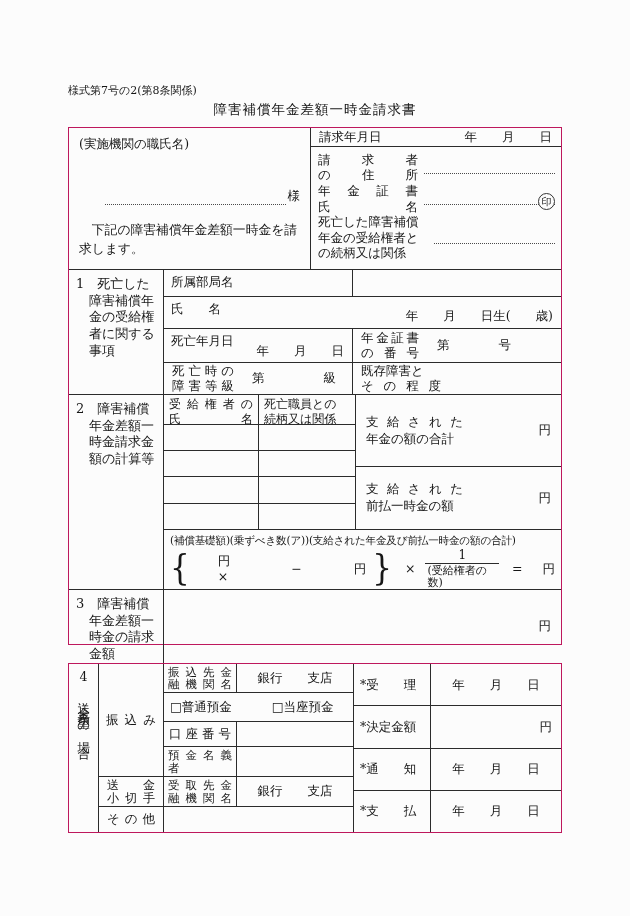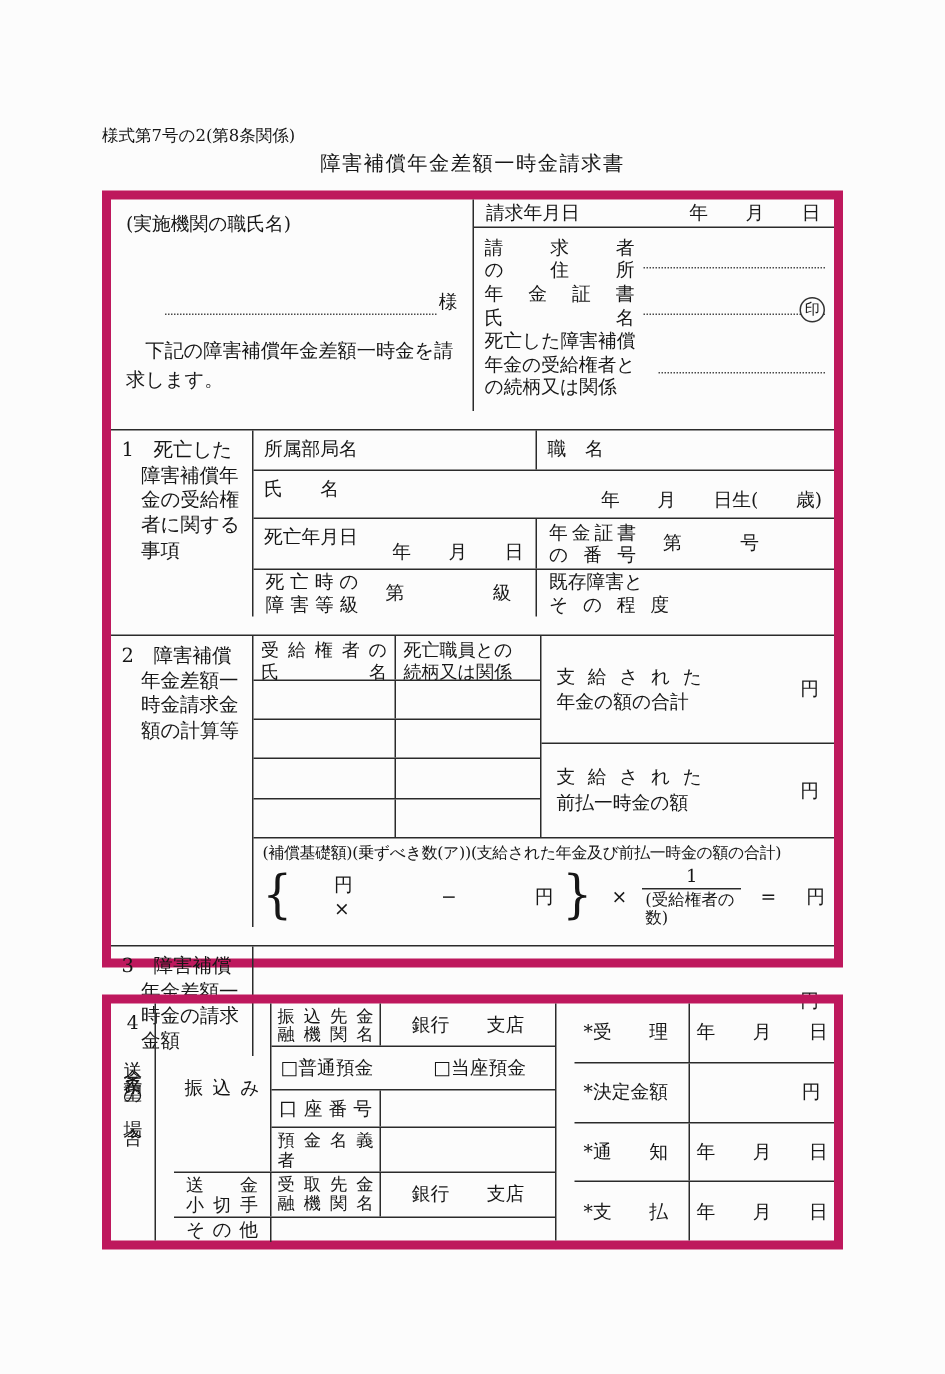--- a/index.html
+++ b/index.html
@@ -10,7 +10,7 @@
     color:#161616; font-size:12.5px; line-height:1.3;
     overflow:hidden;
   }
-  .tbl { position:absolute; border:6px solid #be185d; display:flex; flex-direction:column;gap:12px; }
+  .tbl { position:absolute; border:1px solid #be185d; display:flex; flex-direction:column; }
   .row { display:flex; }
   .bt { border-top:1px solid #2b2b2b; }
   .br { border-right:1px solid #2b2b2b; }

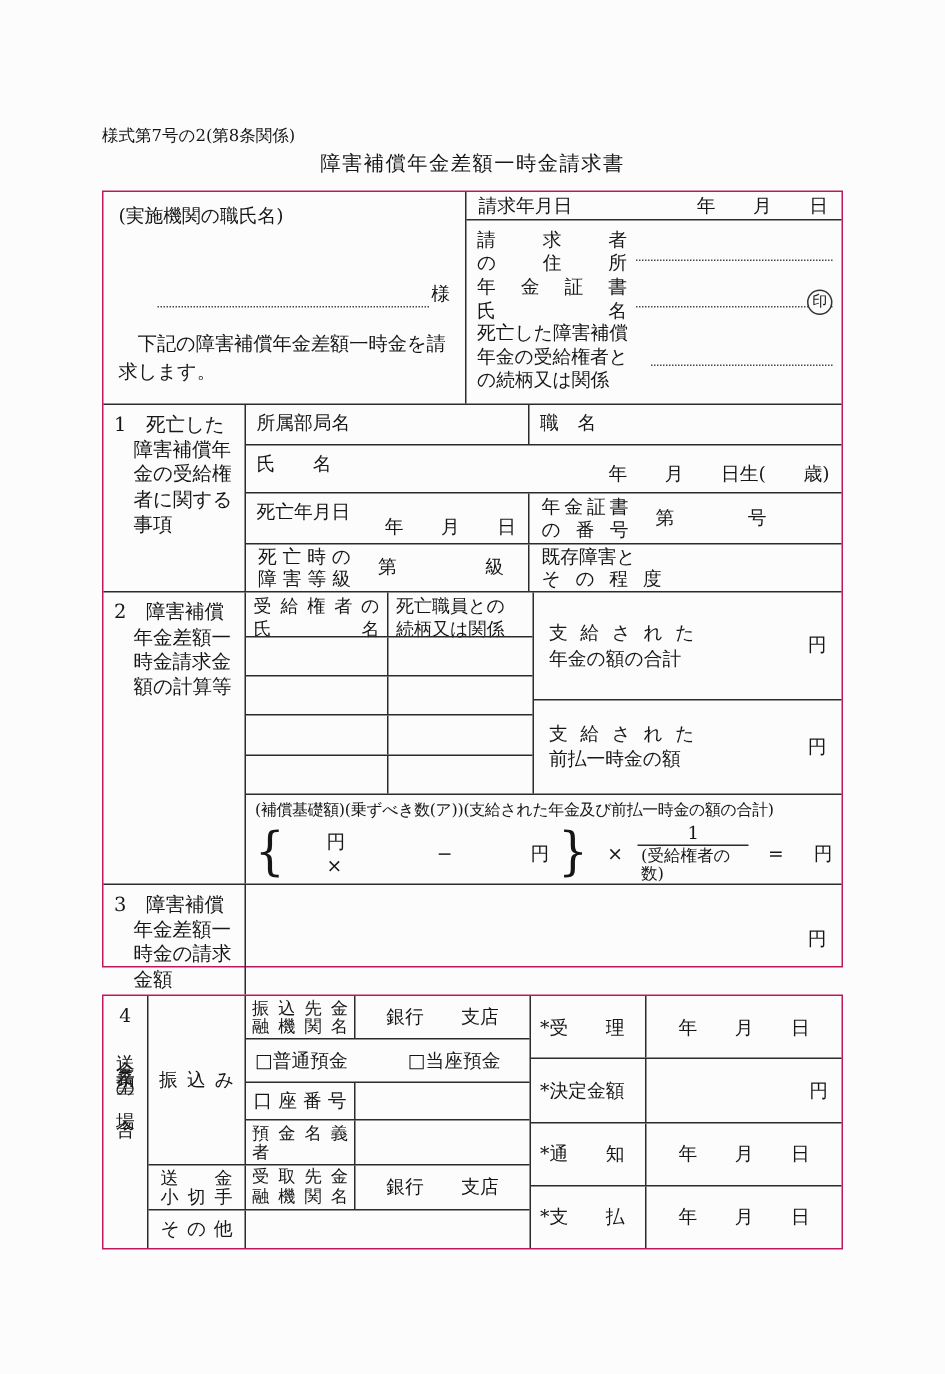--- a/index.html
+++ b/index.html
@@ -121,7 +121,6 @@
       <div style="flex:1; display:flex; flex-direction:column;">
         <div class="row" style="height:27px;">
           <div class="br cpad" style="width:189px;font-family:Liberation Serif, serif;">所属部局名</div>
-          <div class="cpad" style="flex:1;">職　名</div>
         </div>
         <div class="bt" style="height:32px; position:relative;">
           <div class="cpad" style="display:inline-block;">氏　　名</div>

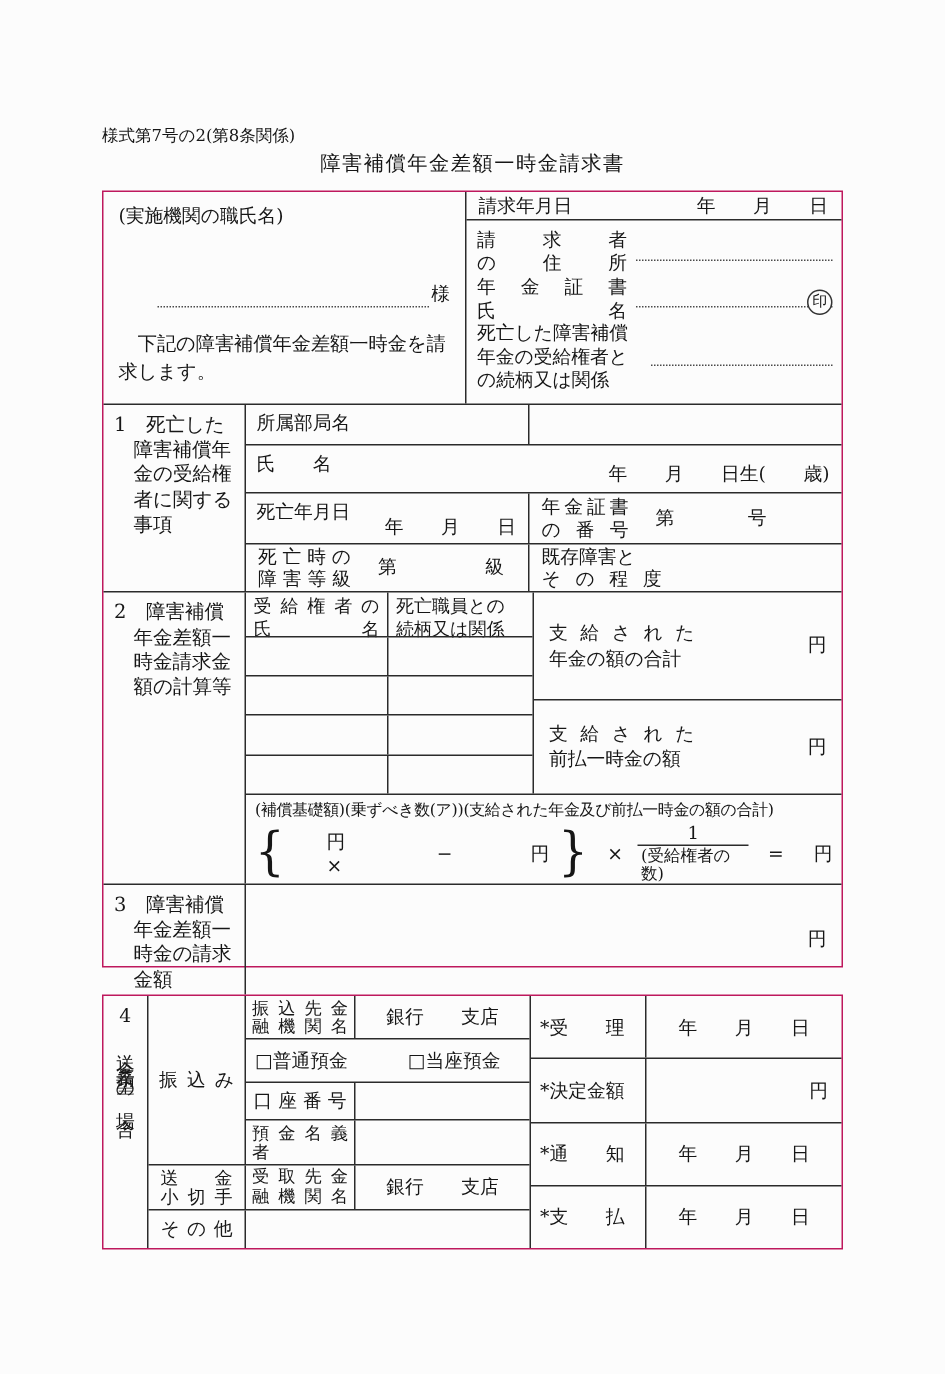--- a/index.html
+++ b/index.html
@@ -285,7 +285,7 @@
         </div>
       </div>
 
-      <div class="row bt" style="height:30px;font-family:Liberation Serif, serif;">
+      <div class="row bt" style="height:30px;">
         <div class="br smalllab" style="width:65px; padding:2px 8px; font-size:12px;">
           <div class="jj">送金</div>
           <div class="jj">小切手</div>

